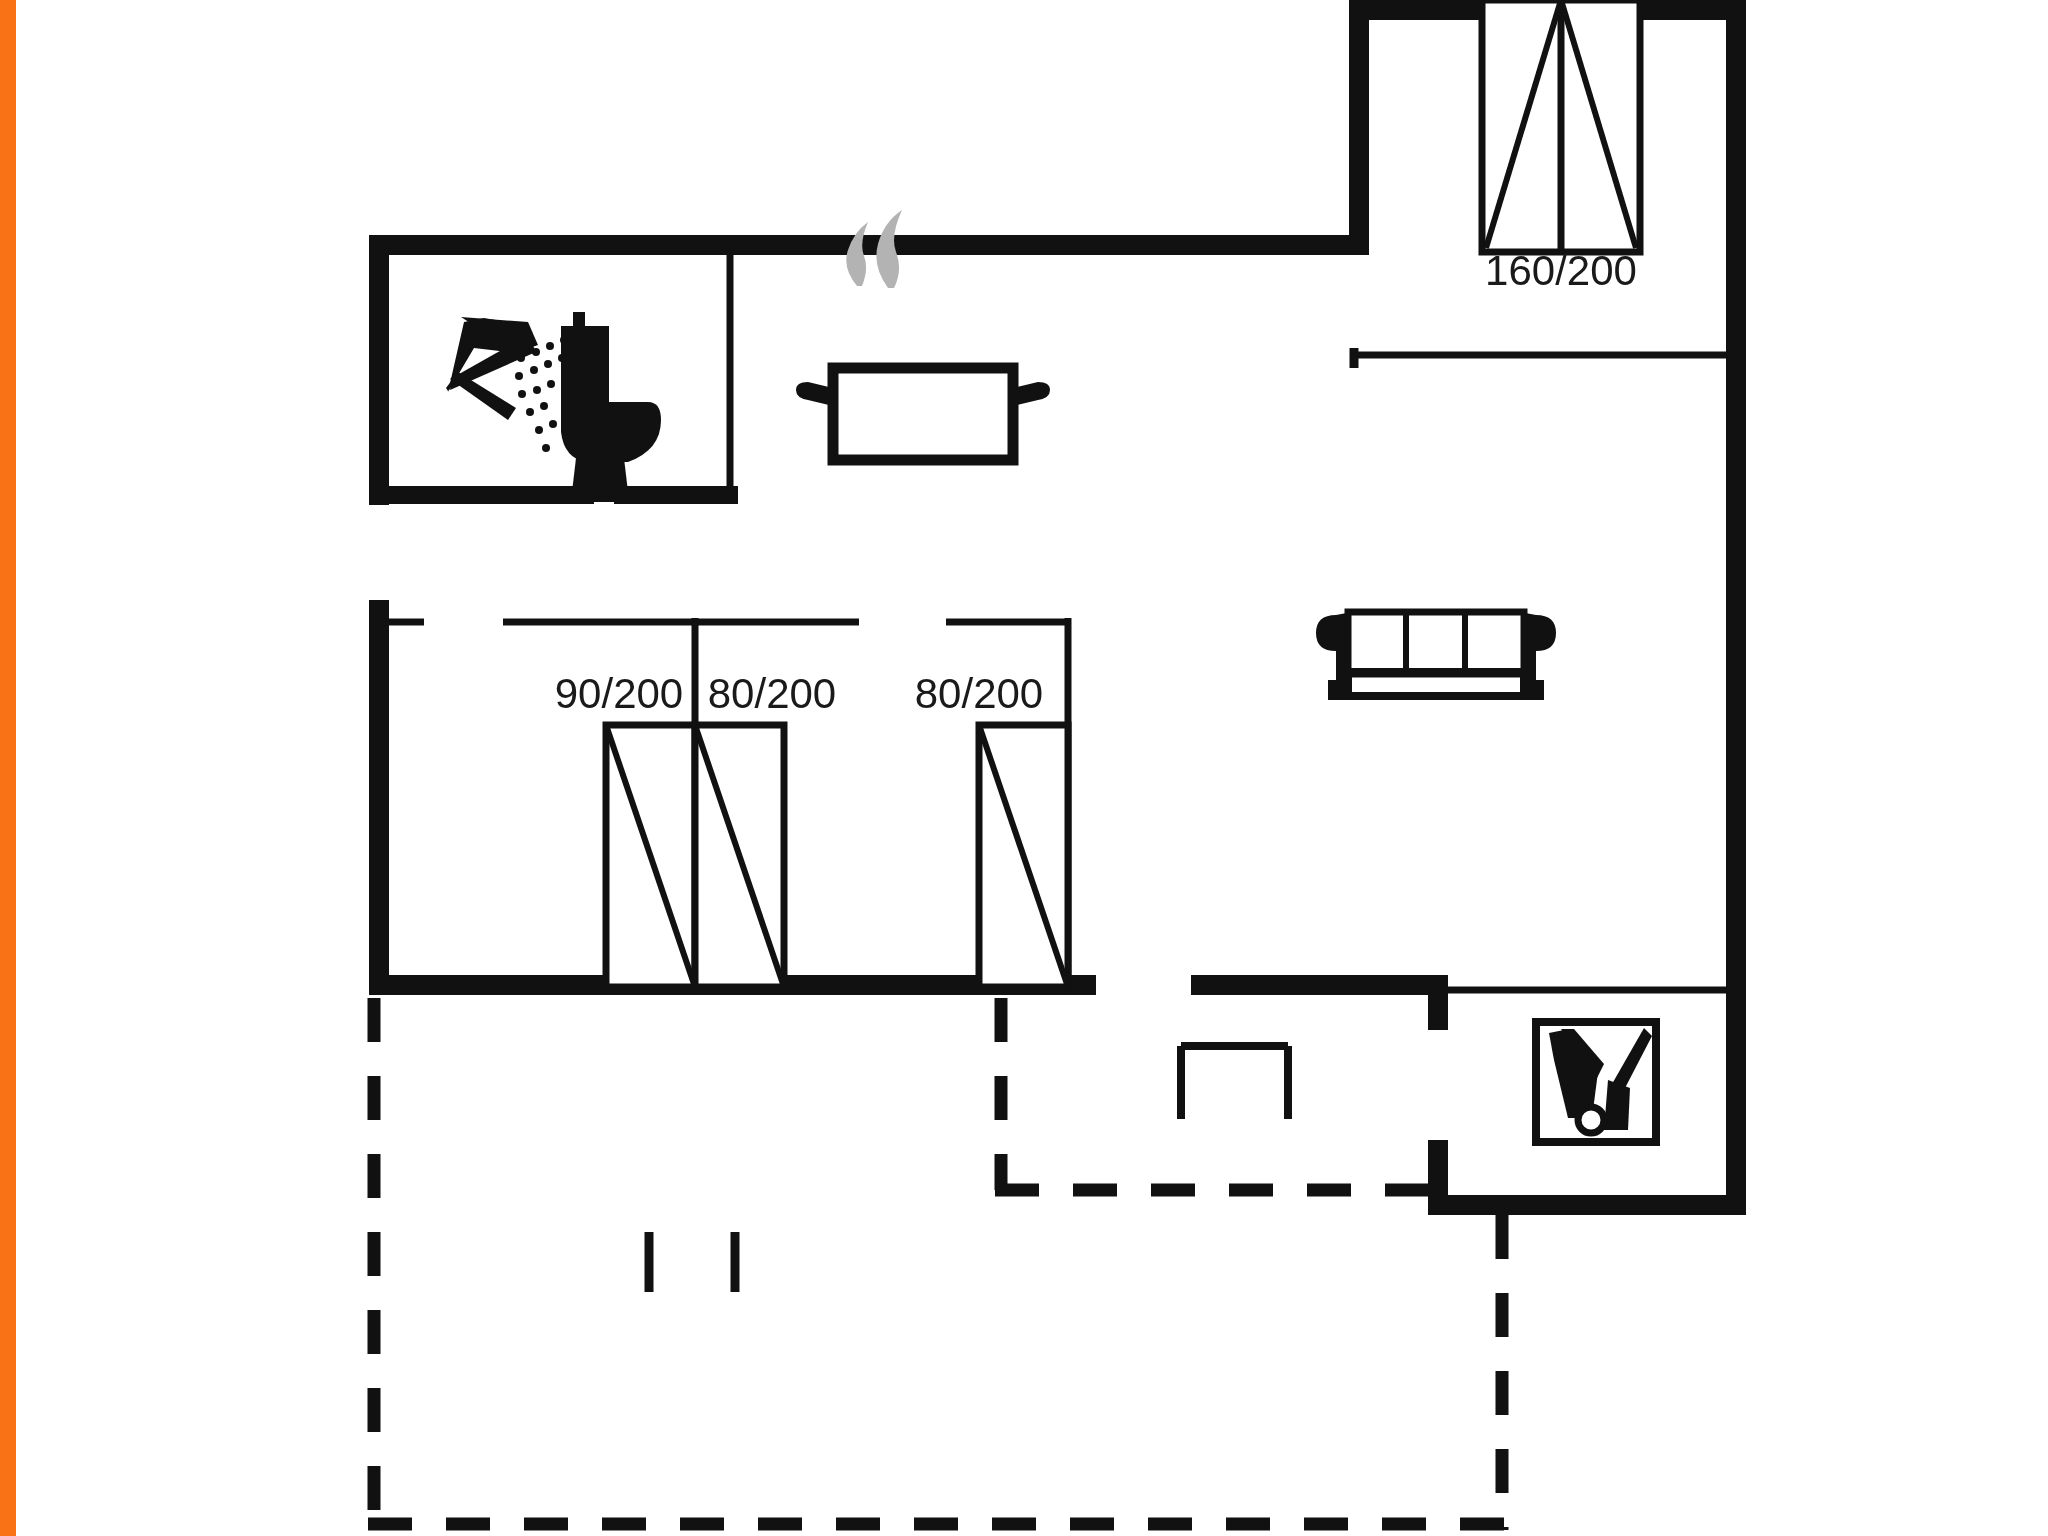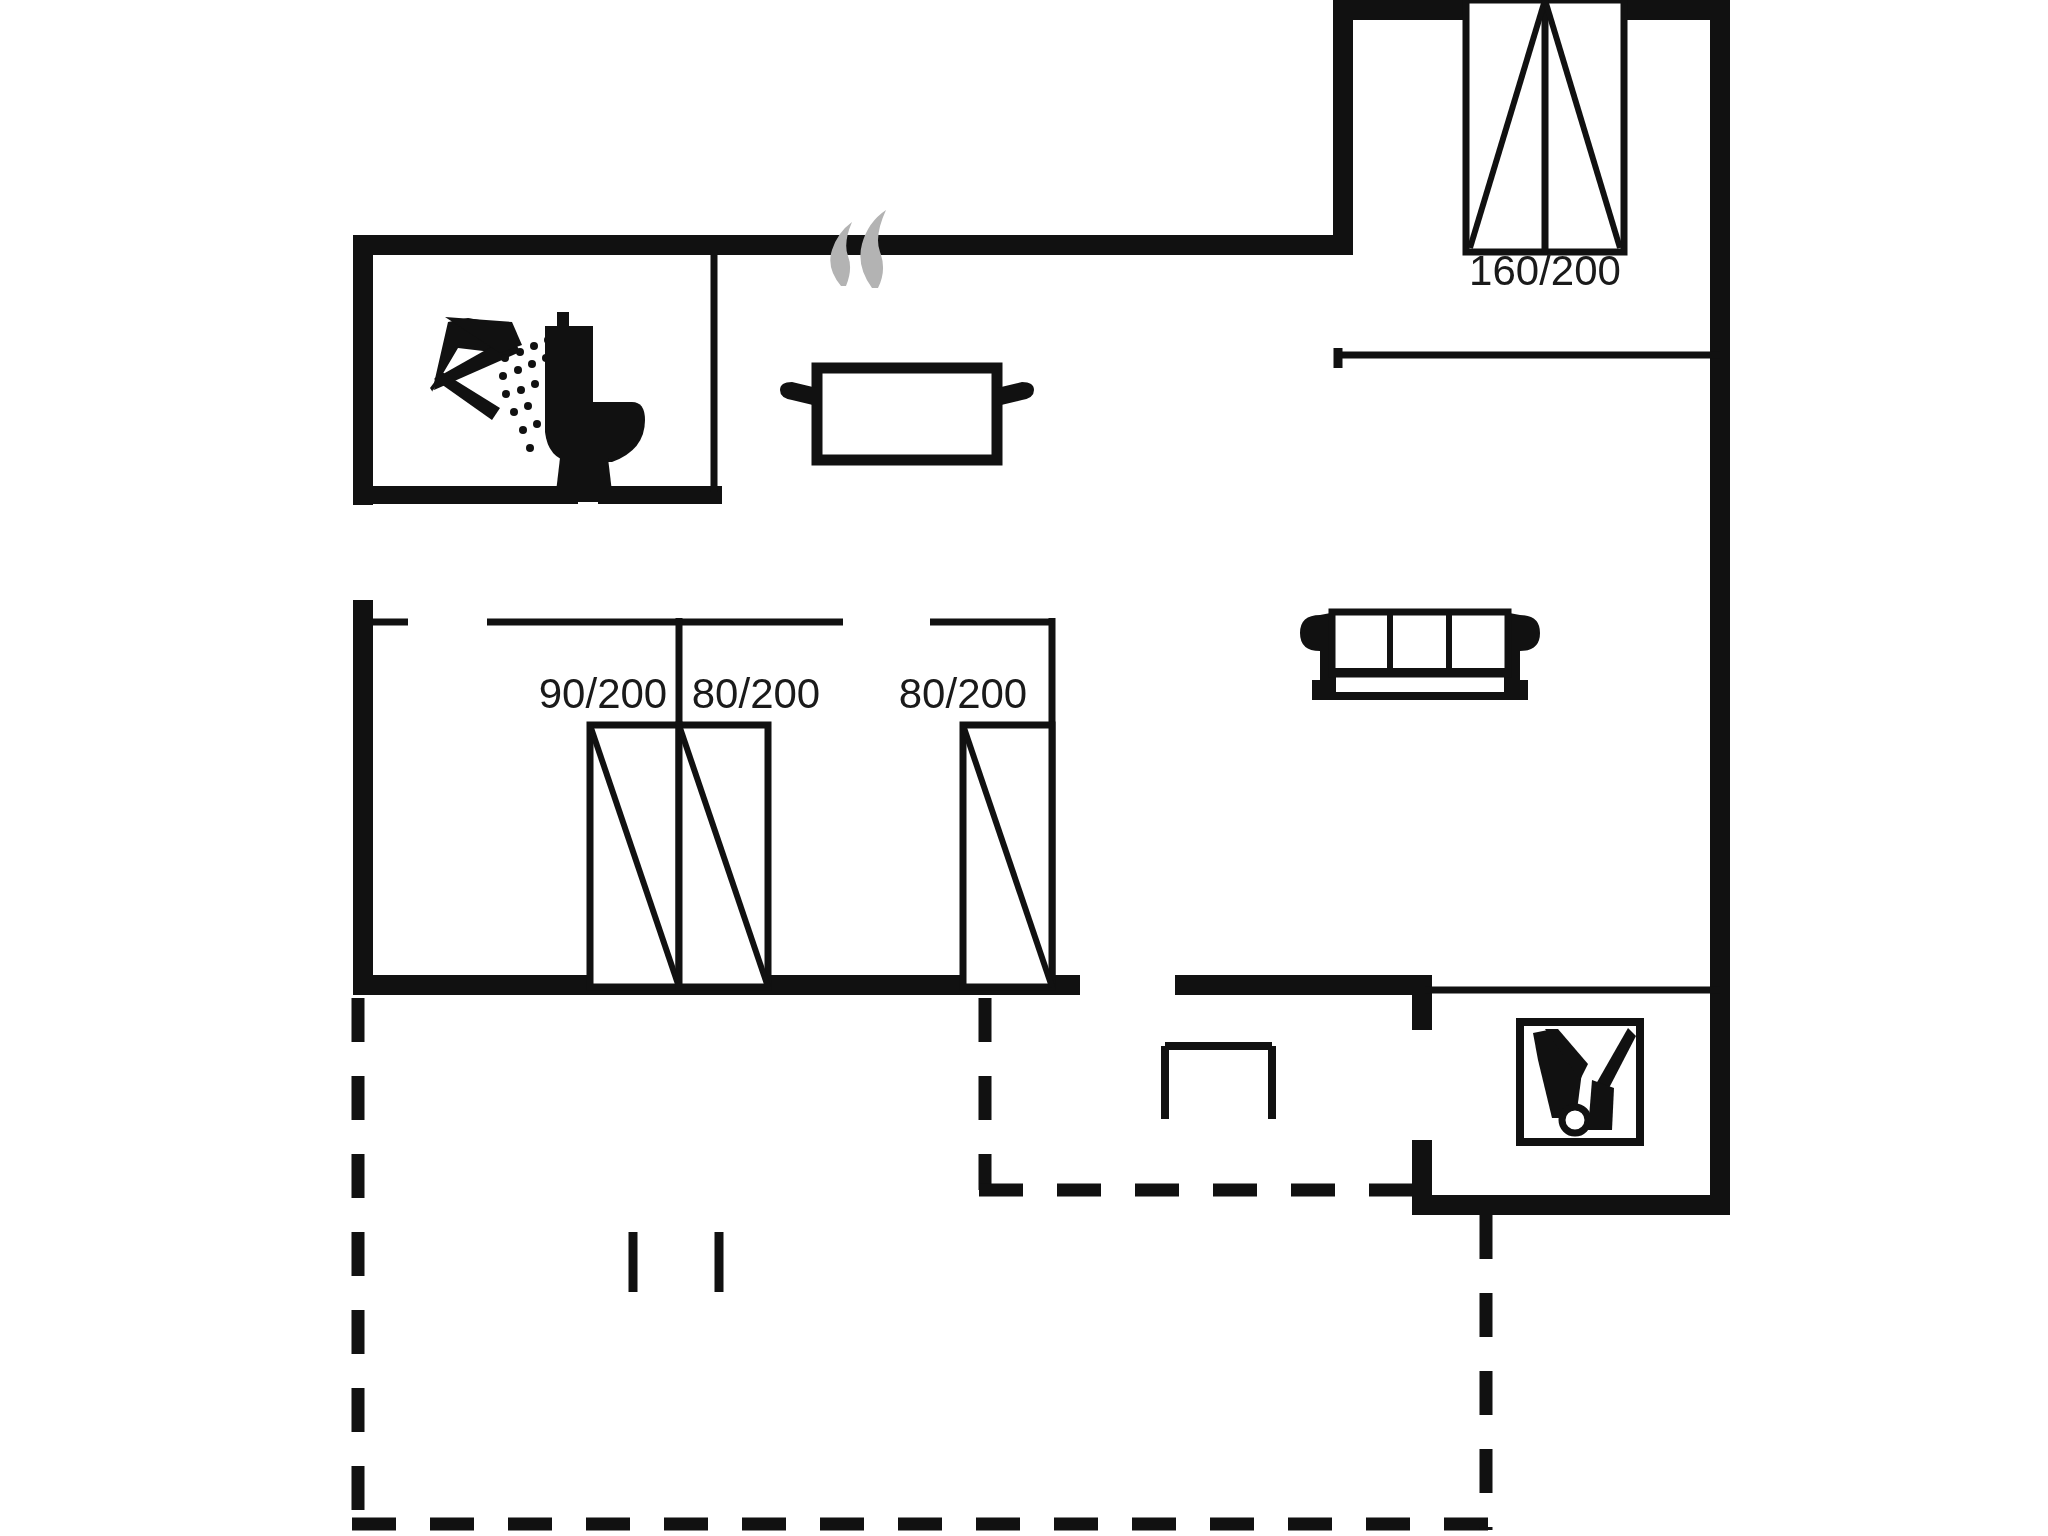--- a/index.html
+++ b/index.html
@@ -18,6 +18,7 @@
     width: 1845px;
     height: 1536px;
     background: #f97316;
+    padding-left: 16px;
   }
   #floorplan-svg {
     display: block;

